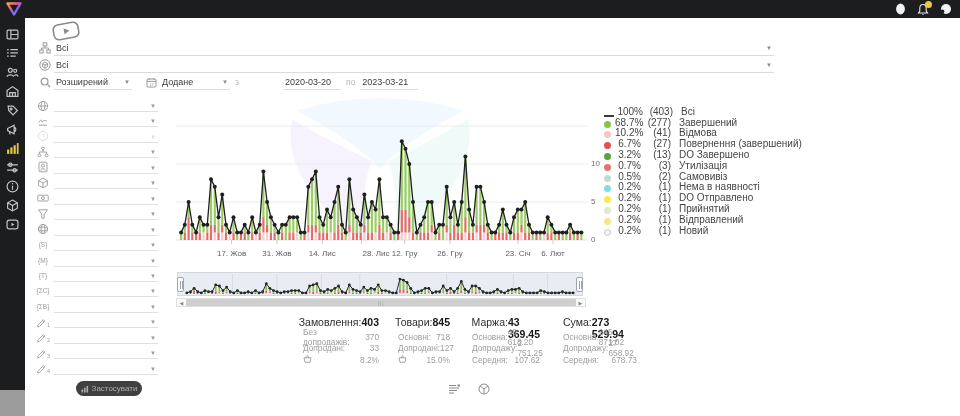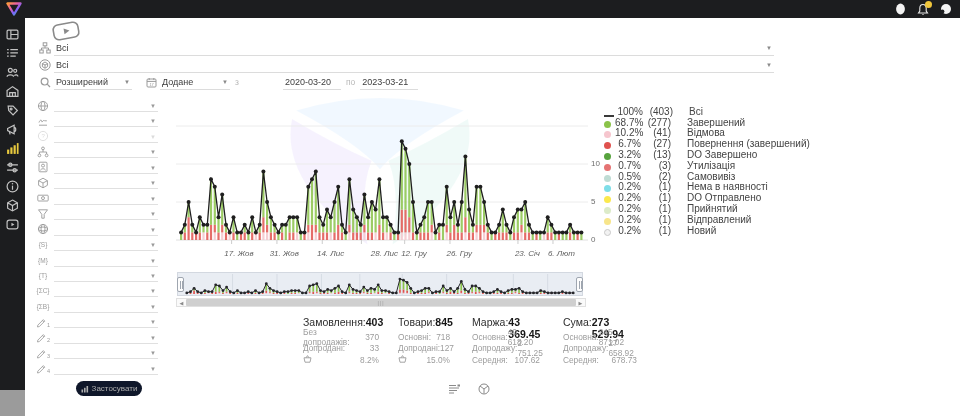--- a/index.html
+++ b/index.html
@@ -48,7 +48,7 @@
   .lg-swatch { width:7px; height:7px; border-radius:50%; margin-right:4px; flex:none; }
   .lg-dash { width:10px; height:2px; background:#3a3a3a; margin-right:3px; flex:none; }
   .lg-pct { width:26px; text-align:right; margin-right:4px; }
-  .lg-cnt { width:26px; text-align:right; margin-right:16px; }
+  .lg-cnt { width:26px; text-align:right; margin-right:8px; }
 
   
   .navigator { position:absolute; left:177px; top:272px; width:406px; height:24px; background:#e9edf3; border:1px solid #d3d8e0; }

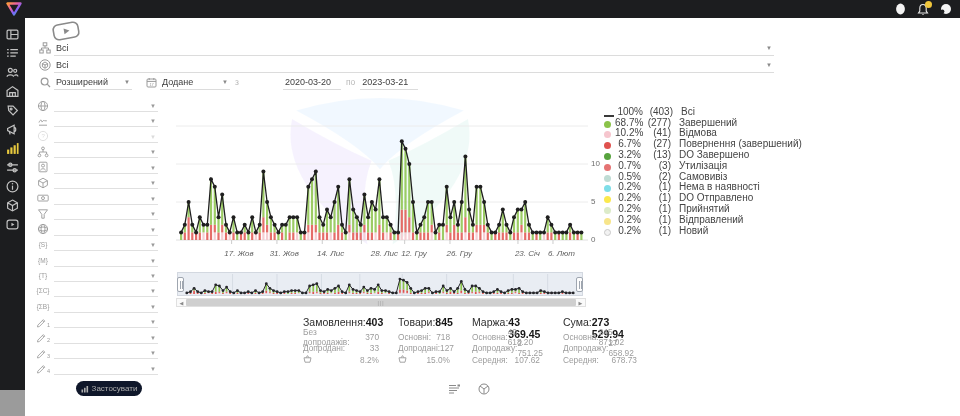--- a/index.html
+++ b/index.html
@@ -40,7 +40,7 @@
   .watermark { position:absolute; left:275px; top:98px; opacity:.07; pointer-events:none; }
   #mainplot { position:absolute; left:176px; top:100px; }
   .ylab { position:absolute; left:591px; font-size:8px; color:#6e6e6e; }
-  .xlab { position:absolute; top:249px; width:44px; text-align:right; font-size:8px; color:#606060;font-style:italic; }
+  .xlab { position:absolute; top:249px; width:44px; text-align:center; font-size:8px; color:#606060; }
 
   
   .legend { position:absolute; left:604px; top:106px; }

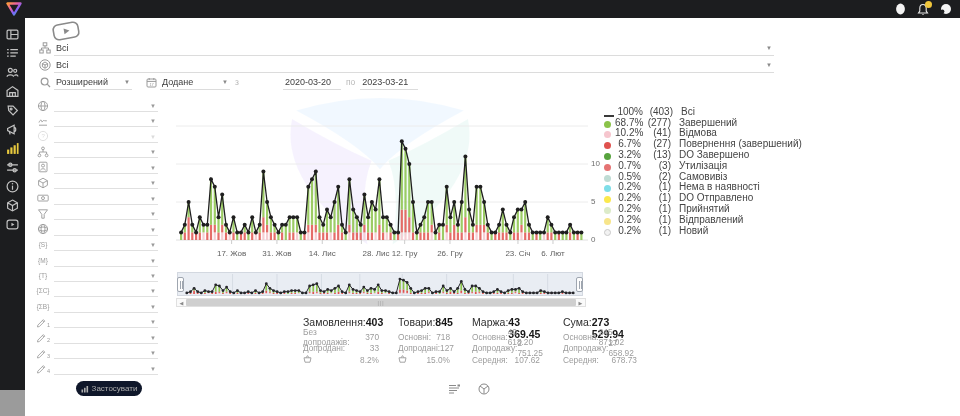--- a/index.html
+++ b/index.html
@@ -61,7 +61,7 @@
 
   
   .stat-col { position:absolute; top:316px; }
-  .stat-main { display:flex; justify-content:flex-start; align-items:baseline; font-size:10.5px; color:#2e2e2e; height:15px; }
+  .stat-main { display:flex; justify-content:flex-end; align-items:baseline; font-size:10.5px; color:#2e2e2e; height:15px; }
   .stat-main b { font-weight:bold; color:#161616; }
   .stat-sub { display:flex; justify-content:space-between; align-items:center; font-size:8.3px; color:#9c9c9c; height:11.5px; }
   .stat-sub .withicon { display:flex; align-items:center; gap:3px; }

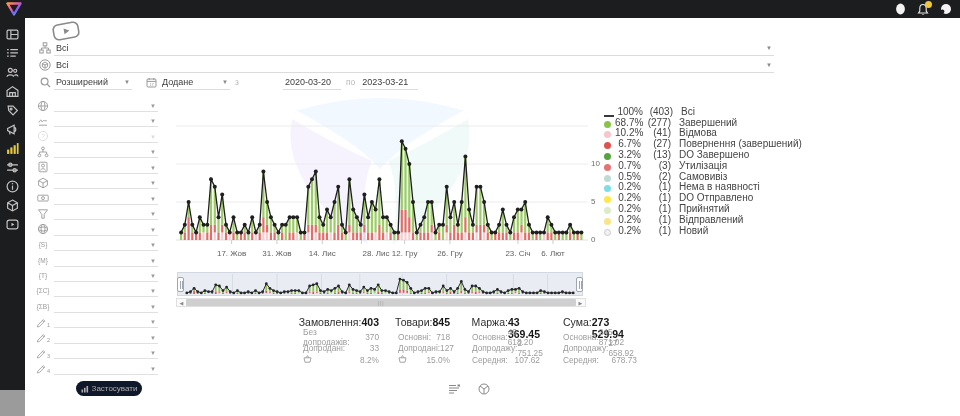--- a/index.html
+++ b/index.html
@@ -34,7 +34,7 @@
   .fp-row .fp-field { flex:1; position:relative; border-bottom:1px solid #e0e0e0; height:13px; }
   .fp-row .fp-field .caret { position:absolute; right:2px; top:4px; color:#9a9a9a; font-size:6px; }
   .fp-row.disabled .fp-icon, .fp-row.disabled .caret { opacity:.35; }
-  .apply-btn { position:absolute; left:76px; top:381px; width:66px; height:15px; border-radius:8px; background:#0f172a; border:none; color:#aeaeae; font-size:8px; display:flex; align-items:center; justify-content:center; gap:3px; font-family:"Liberation Sans",sans-serif; }
+  .apply-btn { position:absolute; left:76px; top:381px; width:66px; height:15px; border-radius:8px; background:#404040; border:none; color:#aeaeae; font-size:8px; display:flex; align-items:center; justify-content:center; gap:3px; font-family:"Liberation Sans",sans-serif; }
 
   
   .watermark { position:absolute; left:275px; top:98px; opacity:.07; pointer-events:none; }

